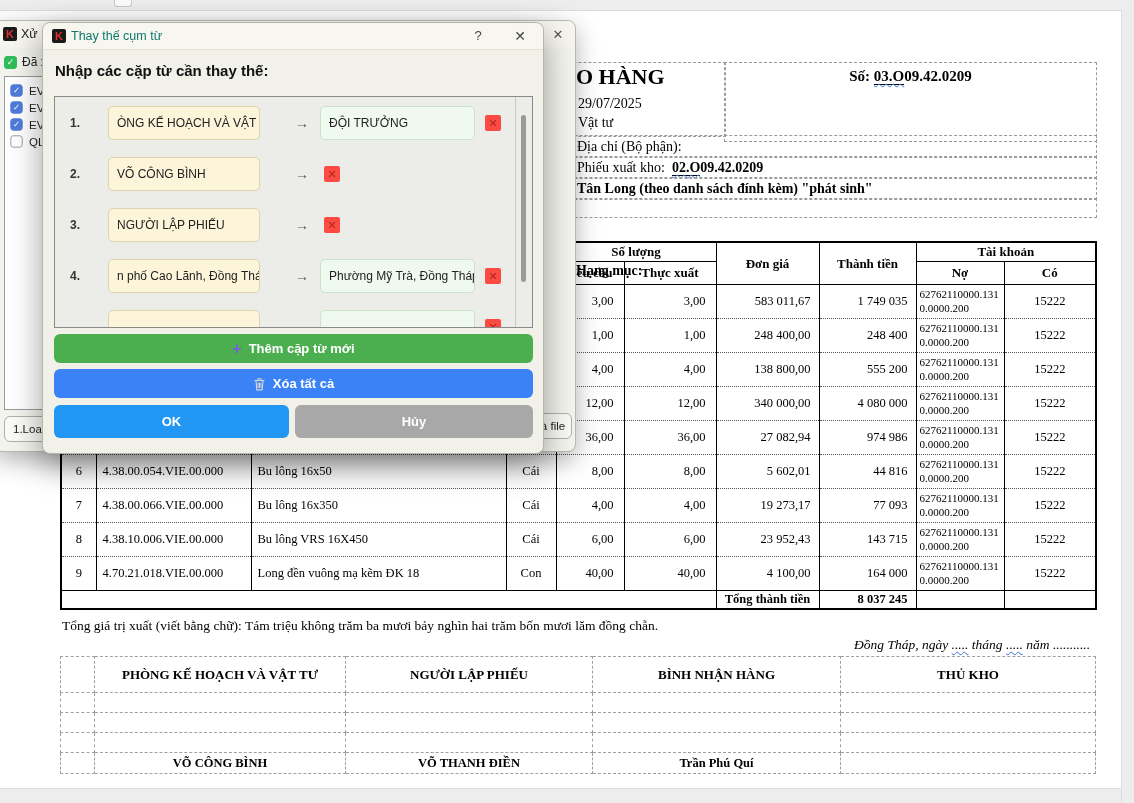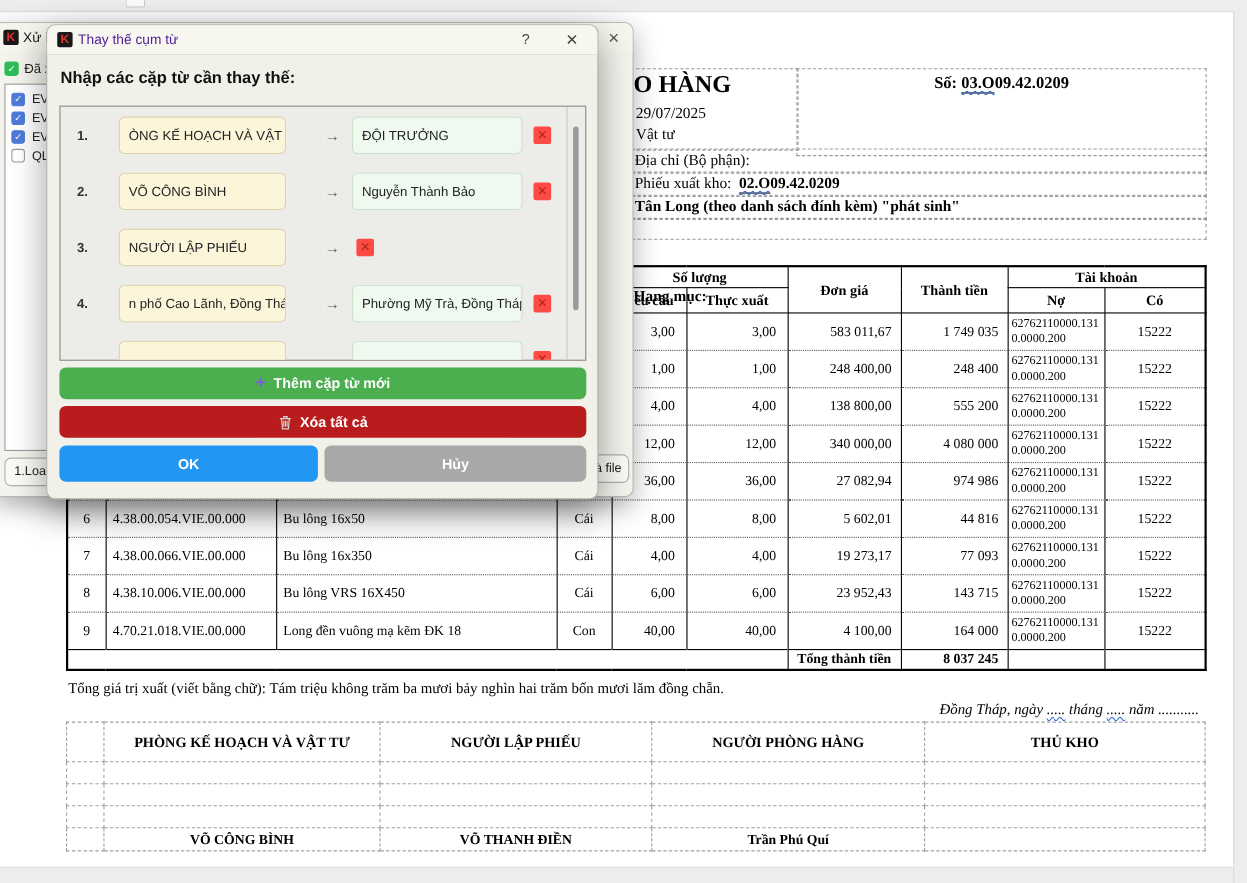--- a/index.html
+++ b/index.html
@@ -89,7 +89,7 @@
   .dialog{position:absolute;left:42px;top:22px;width:500px;height:430px;background:#f1f1ea;
           border:1px solid #b5b5ae;border-radius:8px;box-shadow:0 12px 32px rgba(0,0,0,.38);z-index:20;}
   .dlg-titlebar{position:absolute;left:0;top:0;right:0;height:26px;background:#f7f7ef;border-bottom:1px solid #e2e2d6;border-radius:8px 8px 0 0;}
-  .dlg-title{position:absolute;left:28px;top:6px;font-size:12.5px;color:#4c1d95;}
+  .dlg-title{position:absolute;left:28px;top:6px;font-size:12.5px;color:#0f766e;}
   .dlg-help{position:absolute;right:56px;top:4px;width:18px;height:18px;text-align:center;line-height:18px;color:#444;font-size:13px;}
   .dlg-close{position:absolute;right:14px;top:4px;width:18px;height:18px;text-align:center;line-height:18px;color:#444;font-size:14px;}
   .dlg-heading{position:absolute;left:12px;top:39px;font-size:15px;font-weight:bold;color:#111;}

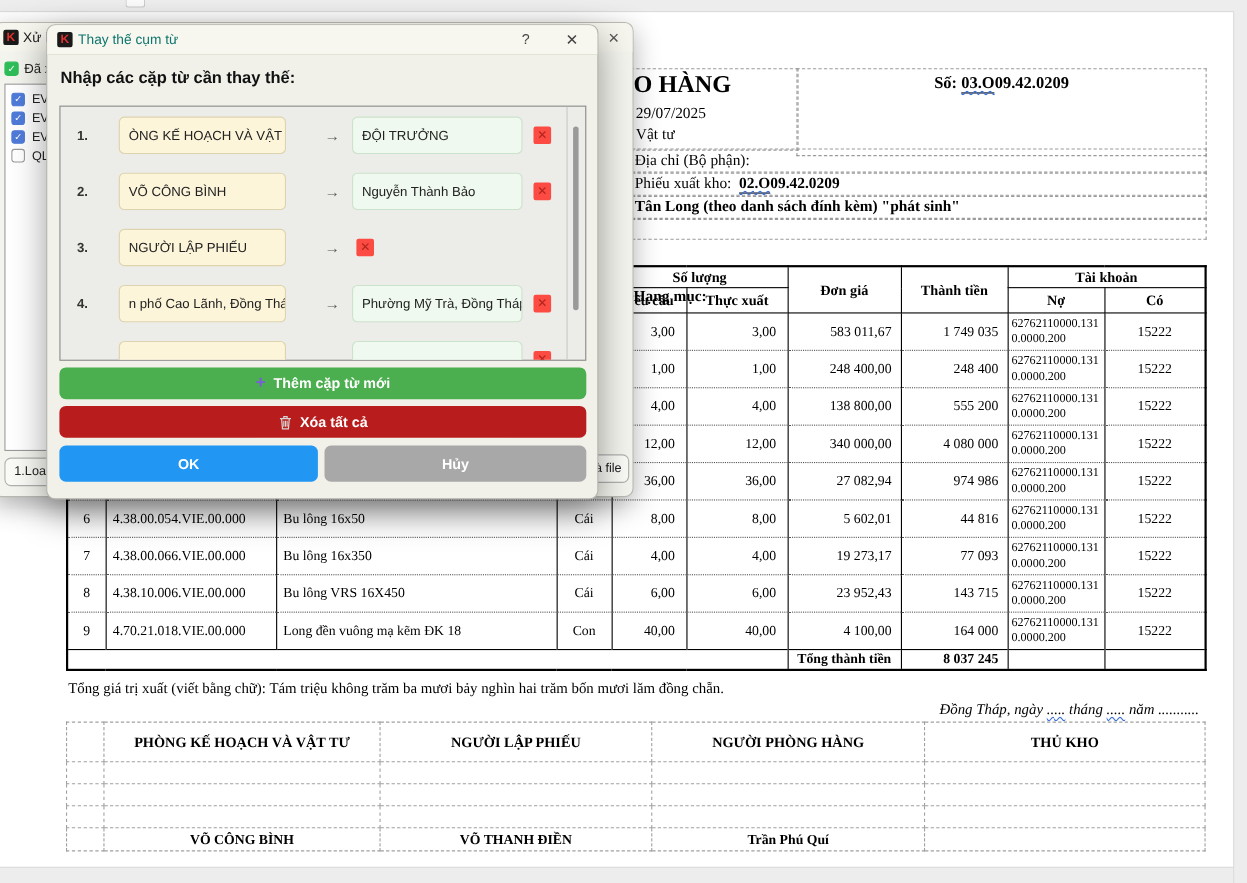--- a/index.html
+++ b/index.html
@@ -431,7 +431,6 @@
     <span class="pair-index">2.</span>
     <span class="pair-field pair-from">VÕ CÔNG BÌNH</span>
     <span class="pair-arrow">→</span>
-    <span class="pair-field pair-to">Nguyễn Thành Bảo</span>
     <span class="pair-delete">✕</span>
   </div>
 

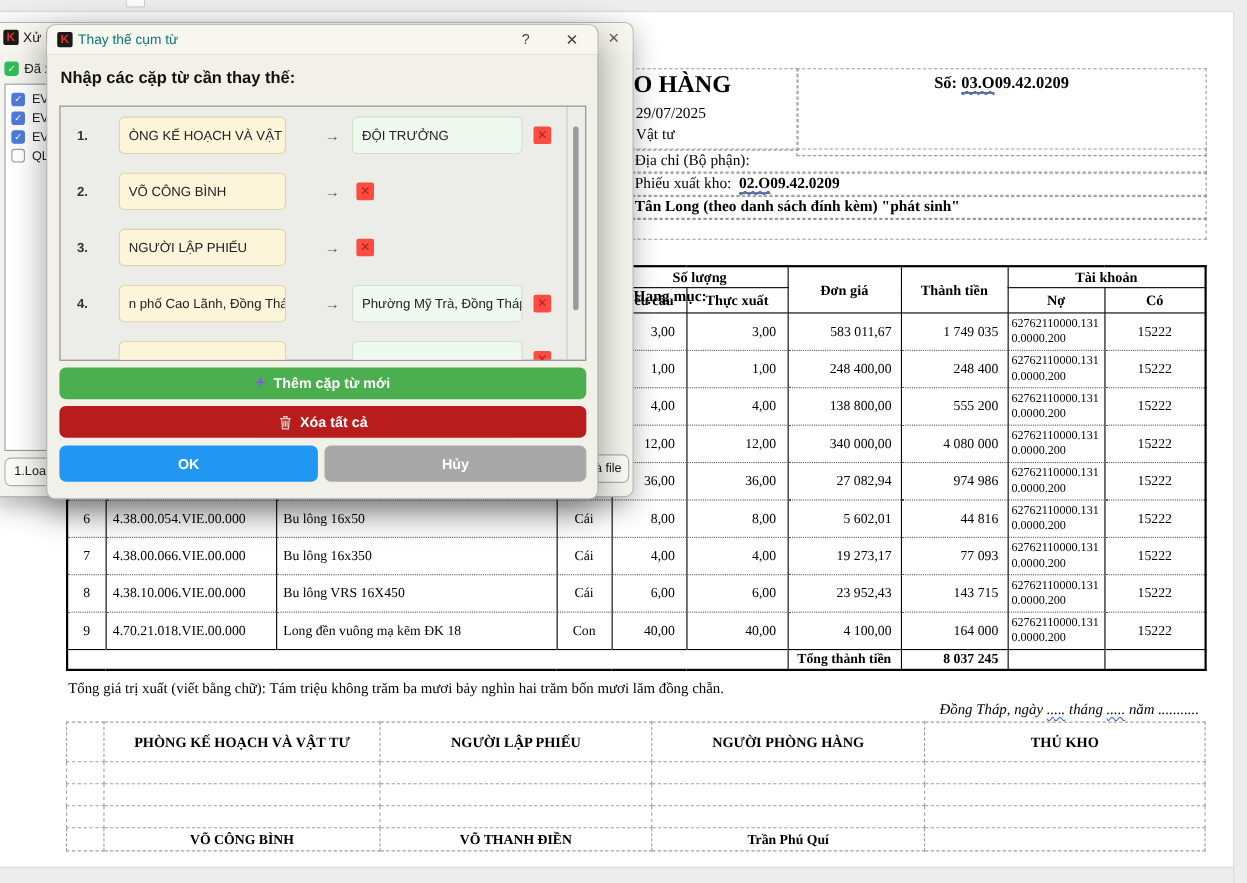--- a/index.html
+++ b/index.html
@@ -112,7 +112,7 @@
            display:flex;align-items:center;justify-content:center;box-sizing:border-box;}
   .btn-add{top:311px;height:29px;background:#4bae4f;}
   .btn-add .plus-icon{color:#7a5cdb;font-size:16px;font-weight:bold;margin-right:7px;}
-  .btn-clear{top:346px;height:29px;background:#b91c1c;}
+  .btn-clear{top:346px;height:29px;background:#3b82f6;}
   .btn-clear svg{margin-right:7px;}
   .btn-ok{top:382px;height:33px;width:235px;background:#2196f3;}
   .btn-cancel{top:382px;left:252px;height:33px;width:238px;background:#a8a8a8;}

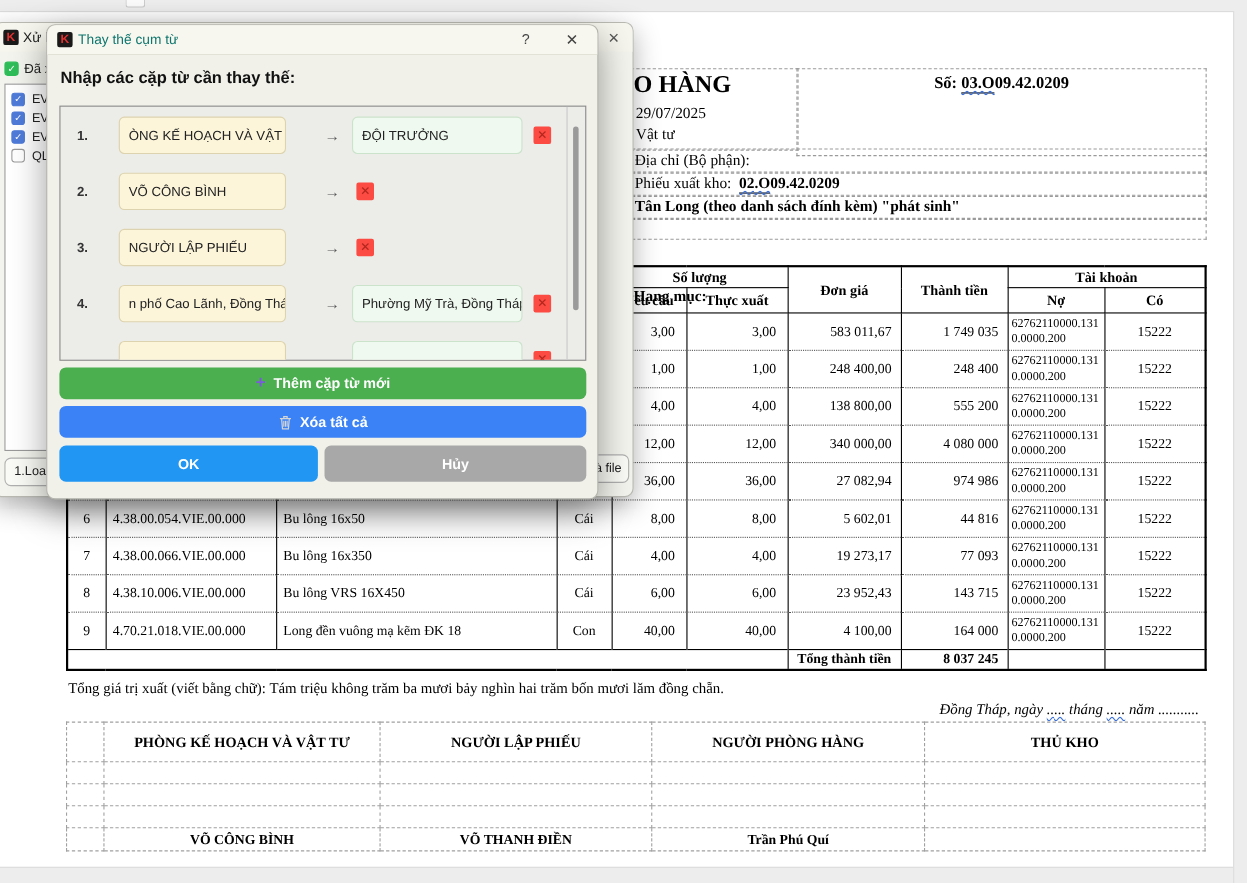--- a/index.html
+++ b/index.html
@@ -331,7 +331,7 @@
       <td></td>
       <td>PHÒNG KẾ HOẠCH VÀ VẬT TƯ</td>
       <td>NGƯỜI LẬP PHIẾU</td>
-      <td>NGƯỜI PHÒNG HÀNG</td>
+      <td>BÌNH NHẬN HÀNG</td>
       <td>THỦ KHO</td>
     </tr>
     <tr class="sig-empty">

